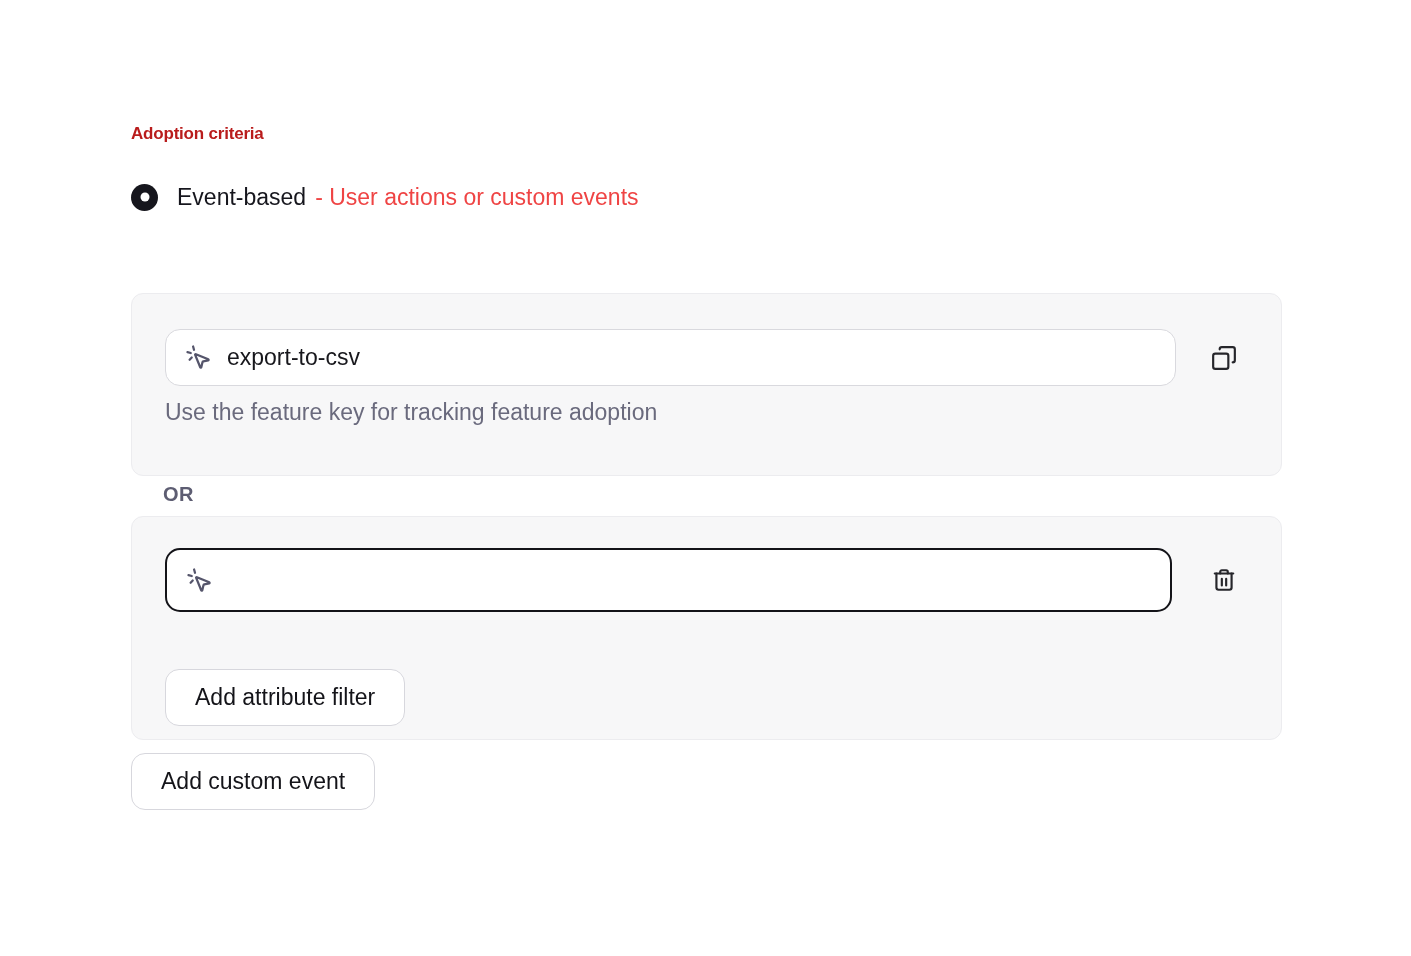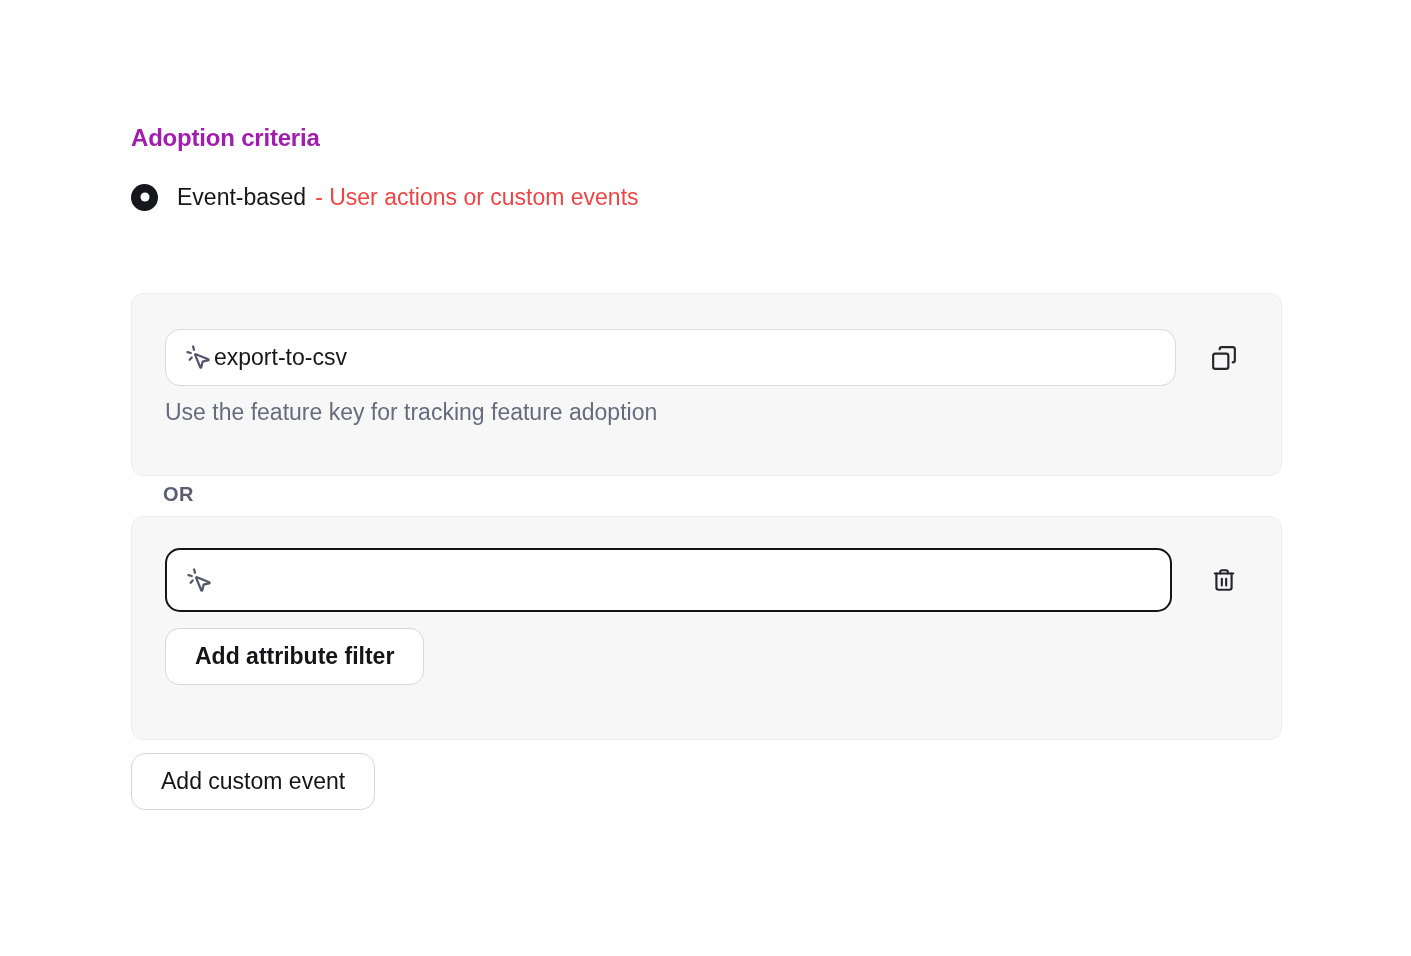--- a/index.html
+++ b/index.html
@@ -15,7 +15,7 @@
 
   .page-title {
     position:absolute; left:131px; top:124px;
-    font-size:24px; font-weight:700; letter-spacing:-0.2px; color:#a21caf;
+    font-size:17px; font-weight:700; letter-spacing:-0.2px; color:#b91c1c;
   }
 
   .radio-group { position:absolute; left:131px; top:172px; }

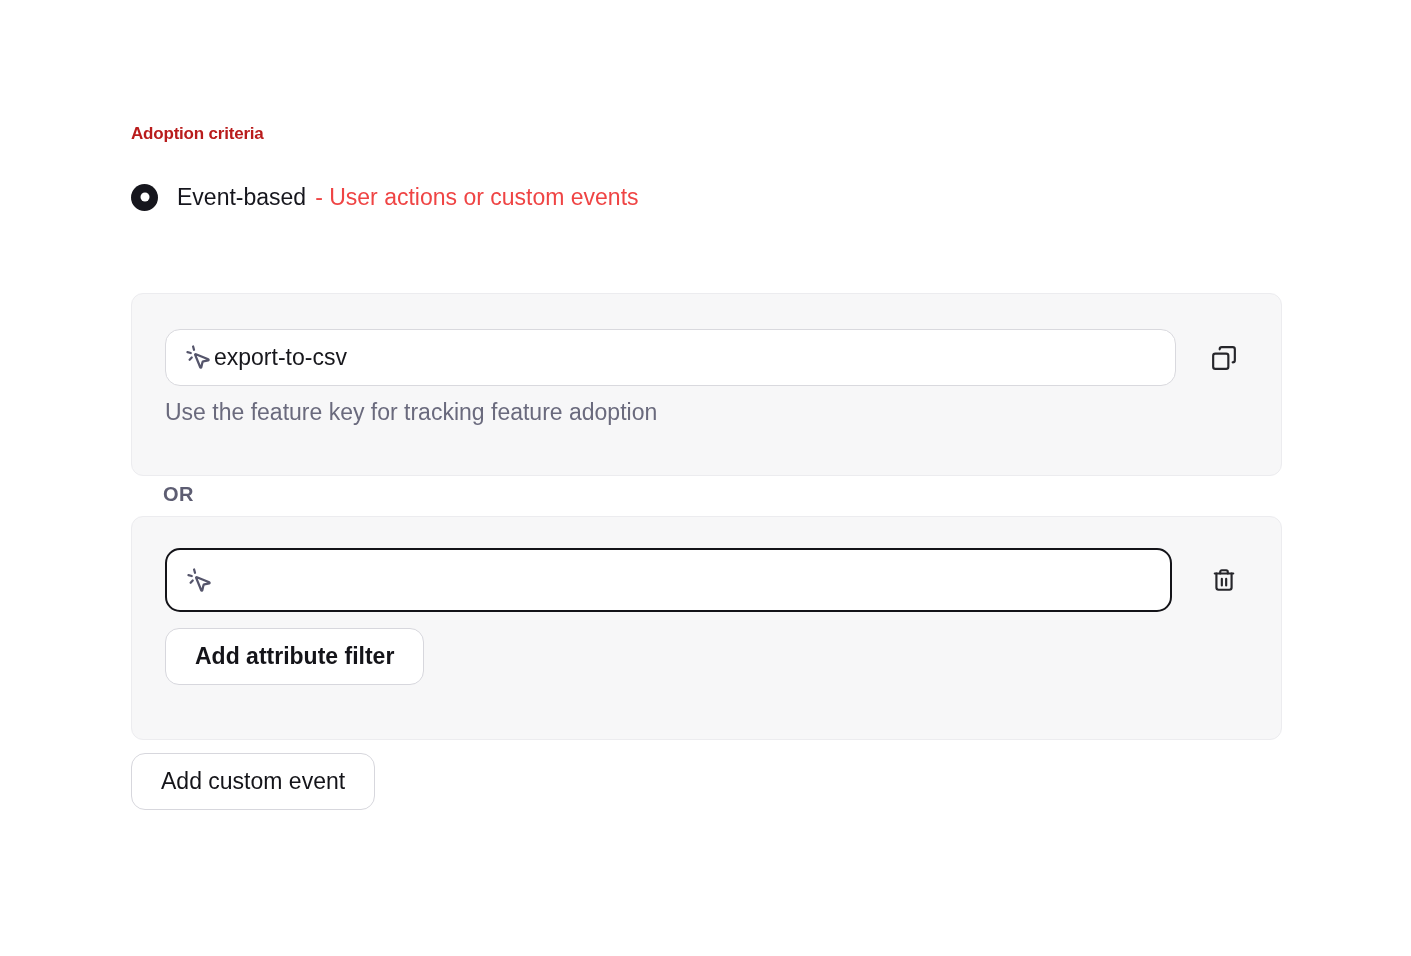--- a/index.html
+++ b/index.html
@@ -46,7 +46,7 @@
   .input-box {
     display:flex; align-items:center;
     background:#ffffff; border-radius:15px;
-    padding:0 19px; gap:2px;
+    padding:0 19px; gap:15px;
   }
   .input-box.default { width:1011px; height:57px; border:1px solid #d9d9de; }
   .input-box.focused { width:1007px; height:64px; border:2px solid #141419; }

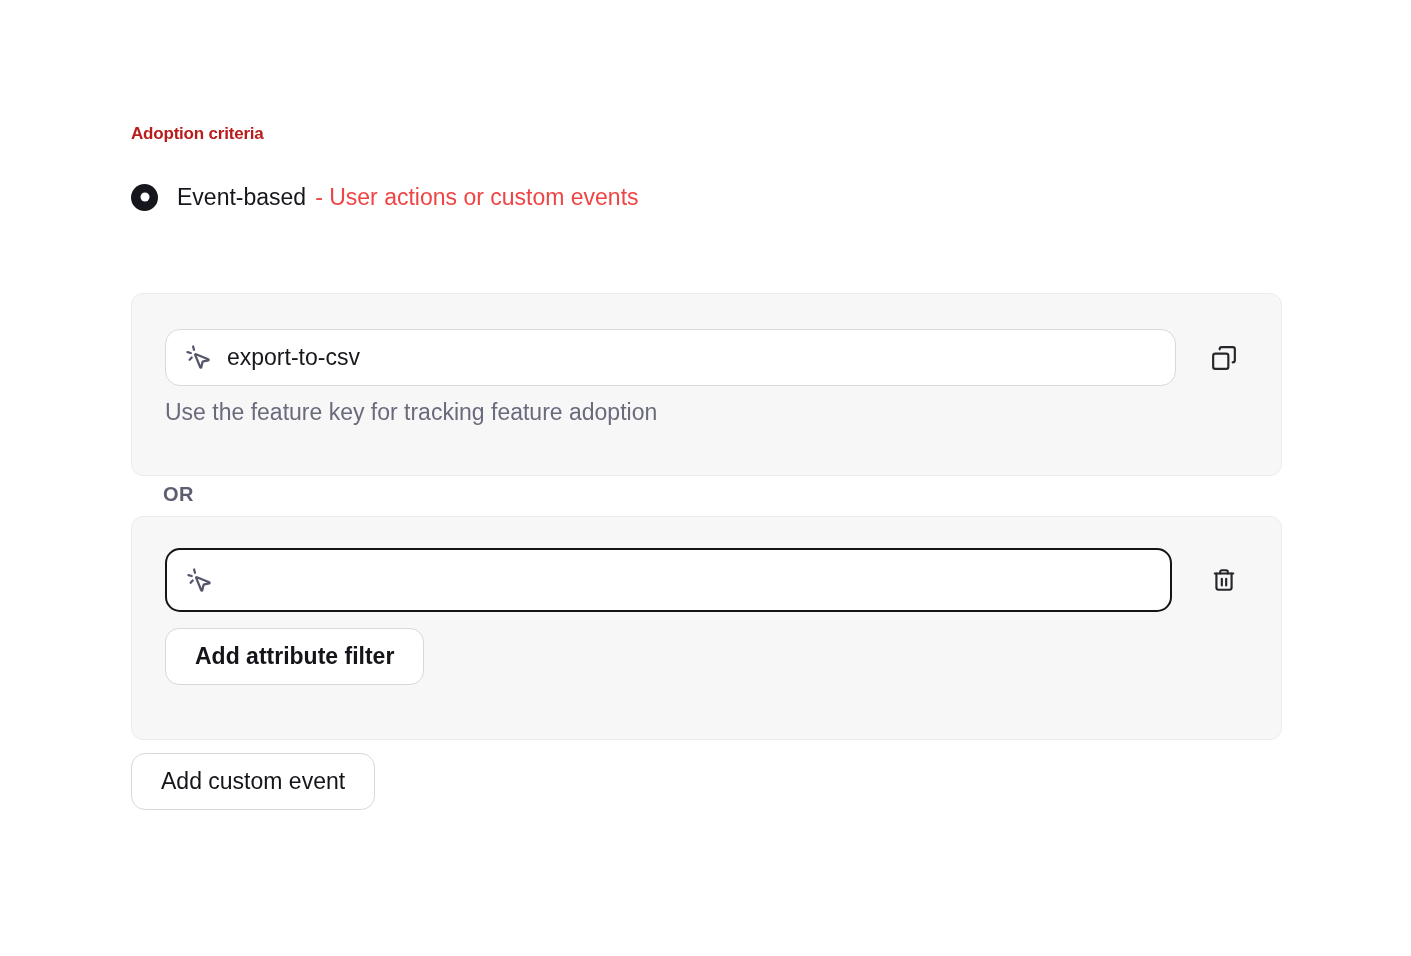--- a/index.html
+++ b/index.html
@@ -81,7 +81,7 @@
     border-radius:14px; font-family:"Liberation Sans", sans-serif;
     font-size:23px; color:#141419; cursor:pointer; padding:0 29px;
   }
-  .btn-add-filter { margin-top:16px;font-weight:bold; }
+  .btn-add-filter { margin-top:57px; }
   .btn-add-custom { position:absolute; left:131px; top:753px; }
 </style>
 </head>

